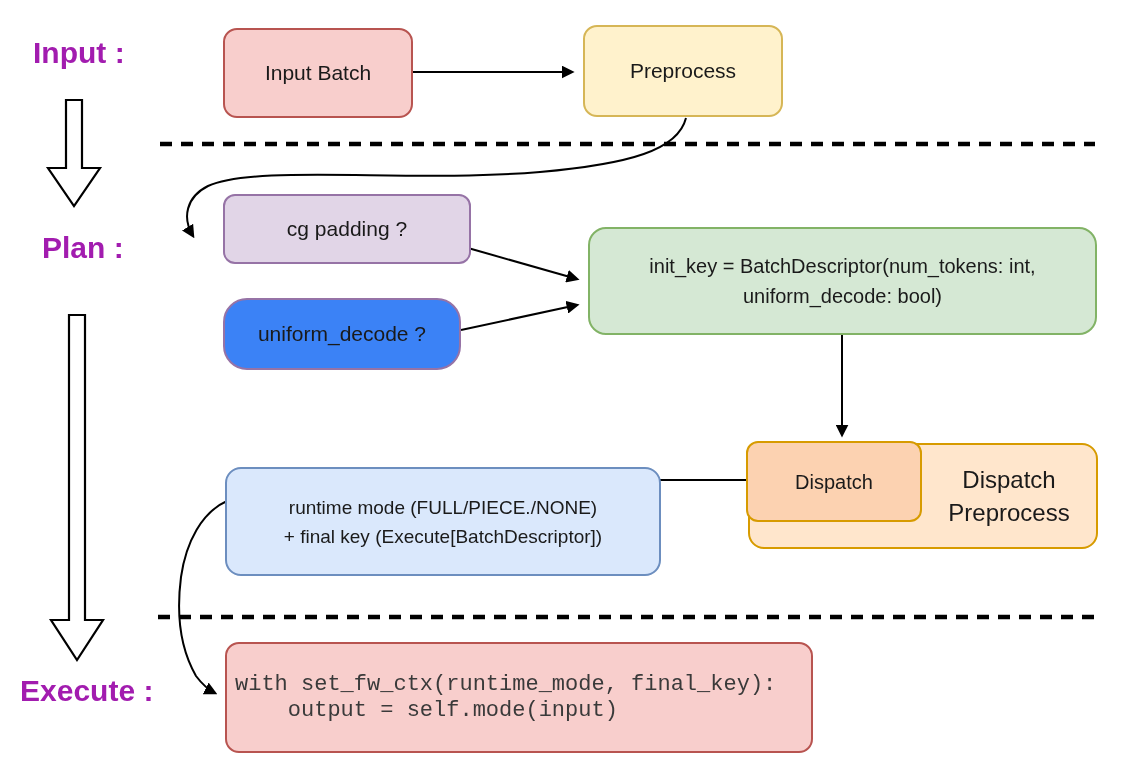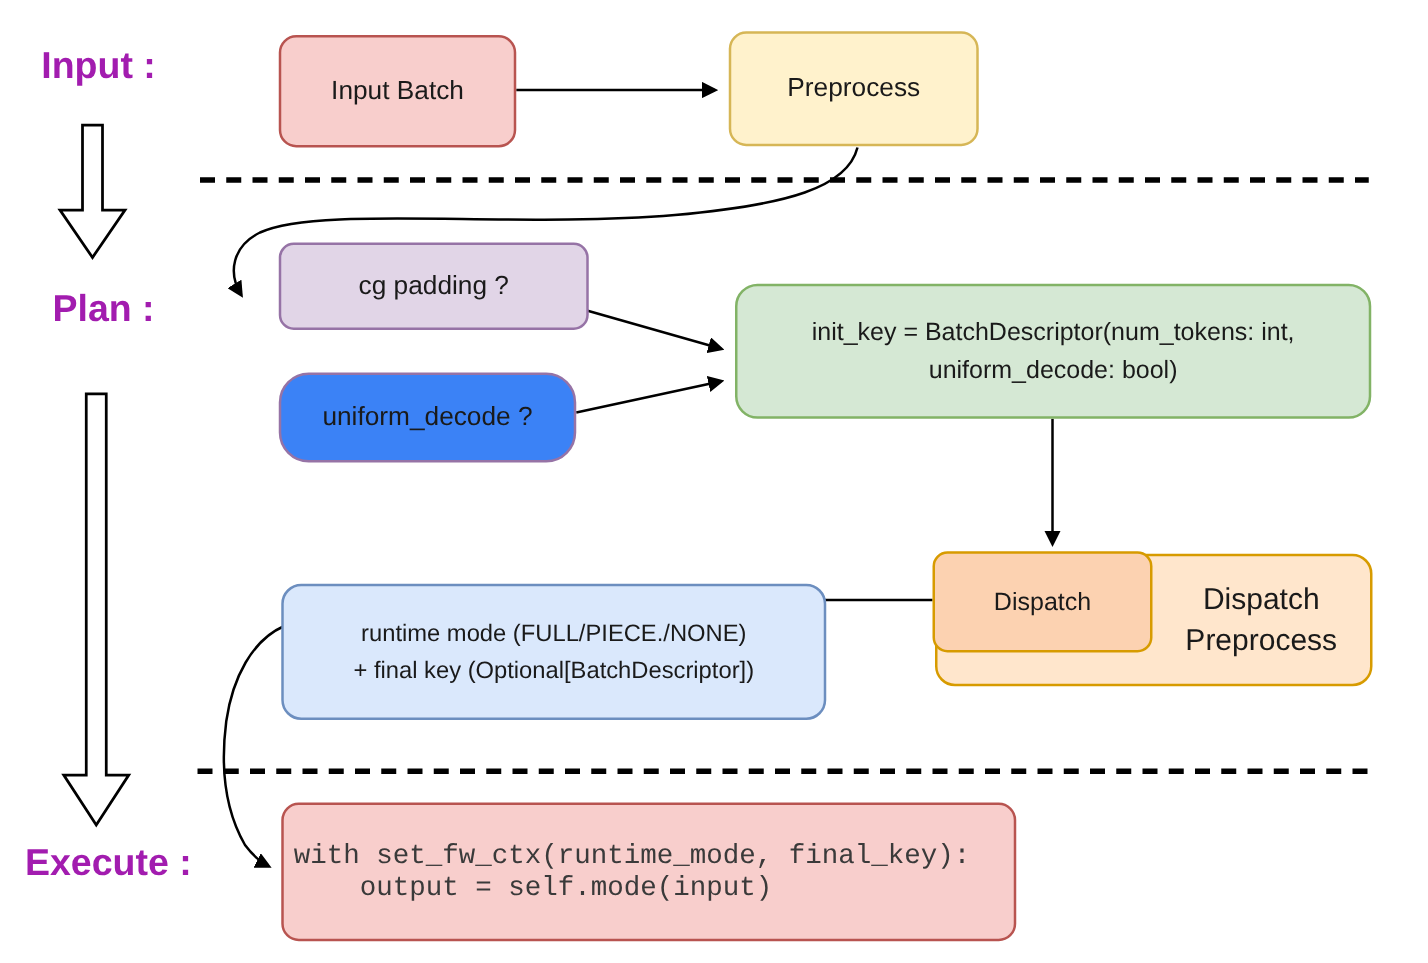--- a/index.html
+++ b/index.html
@@ -103,7 +103,7 @@
 
   <div class="node node-runtime-mode">
     <span class="line">runtime mode (FULL/PIECE./NONE)</span>
-    <span class="line">+ final key (Optional[BatchDescriptor])</span>
+    <span class="line">+ final key (Execute[BatchDescriptor])</span>
   </div>
 
   <div class="node node-execute-code">

